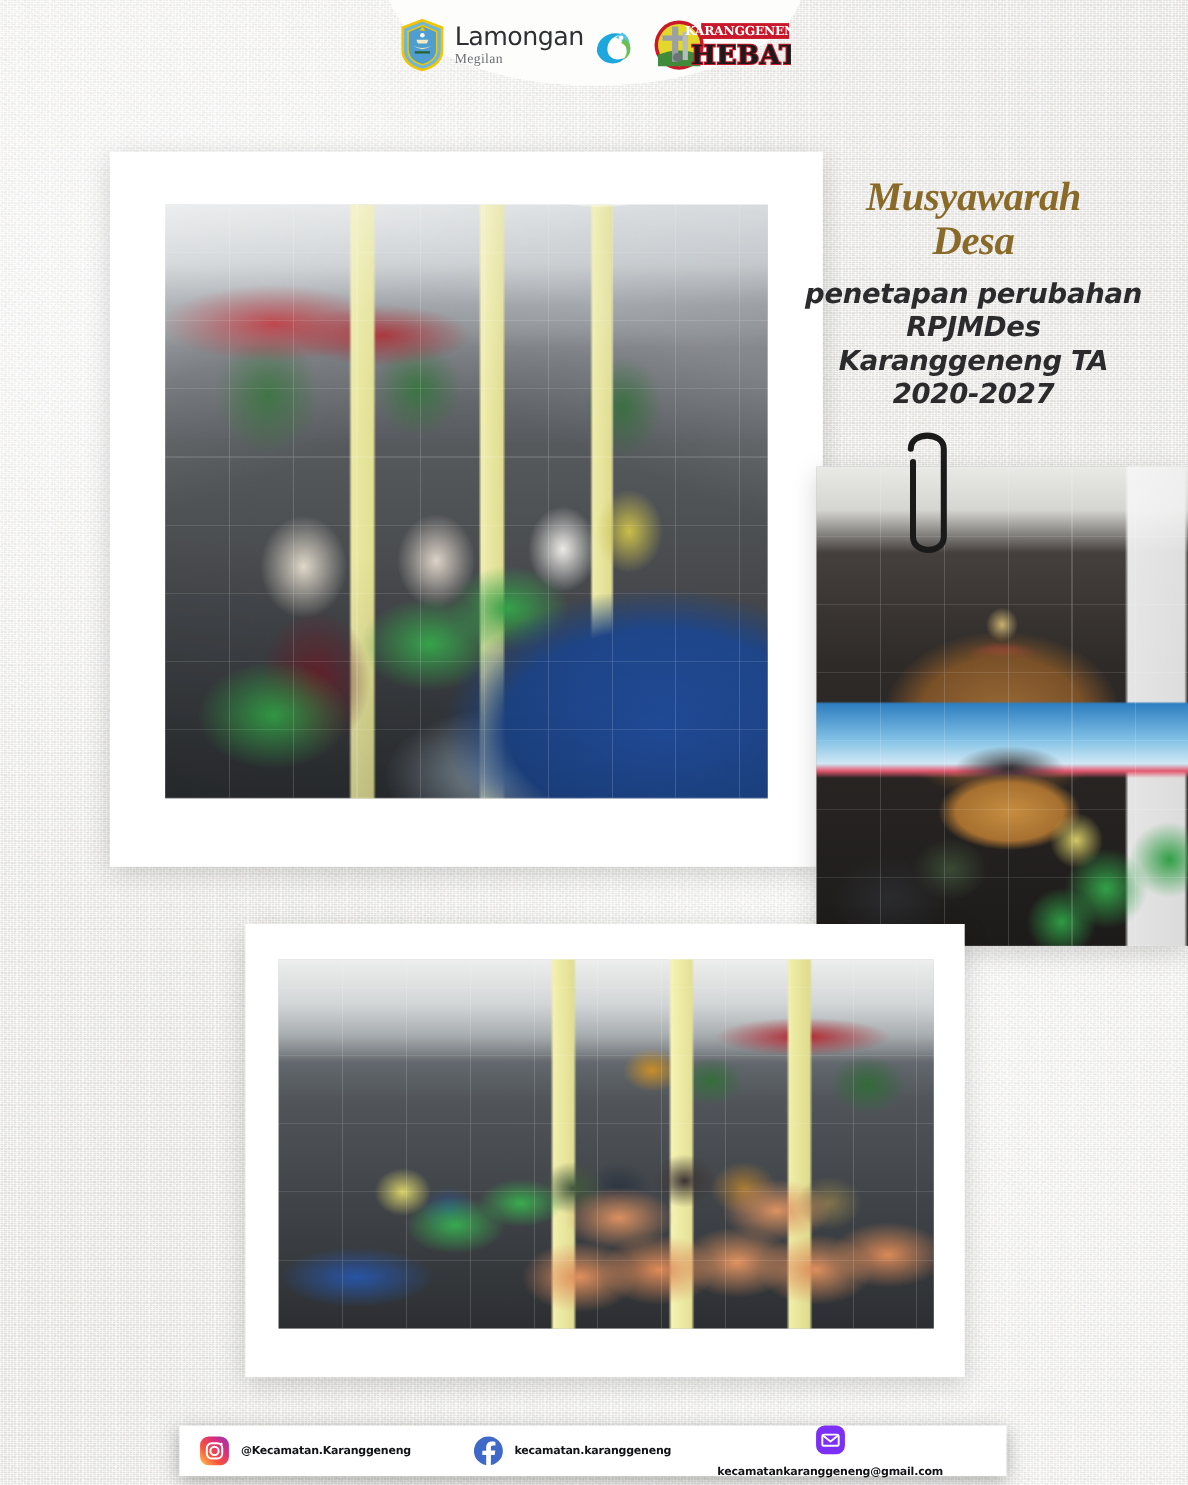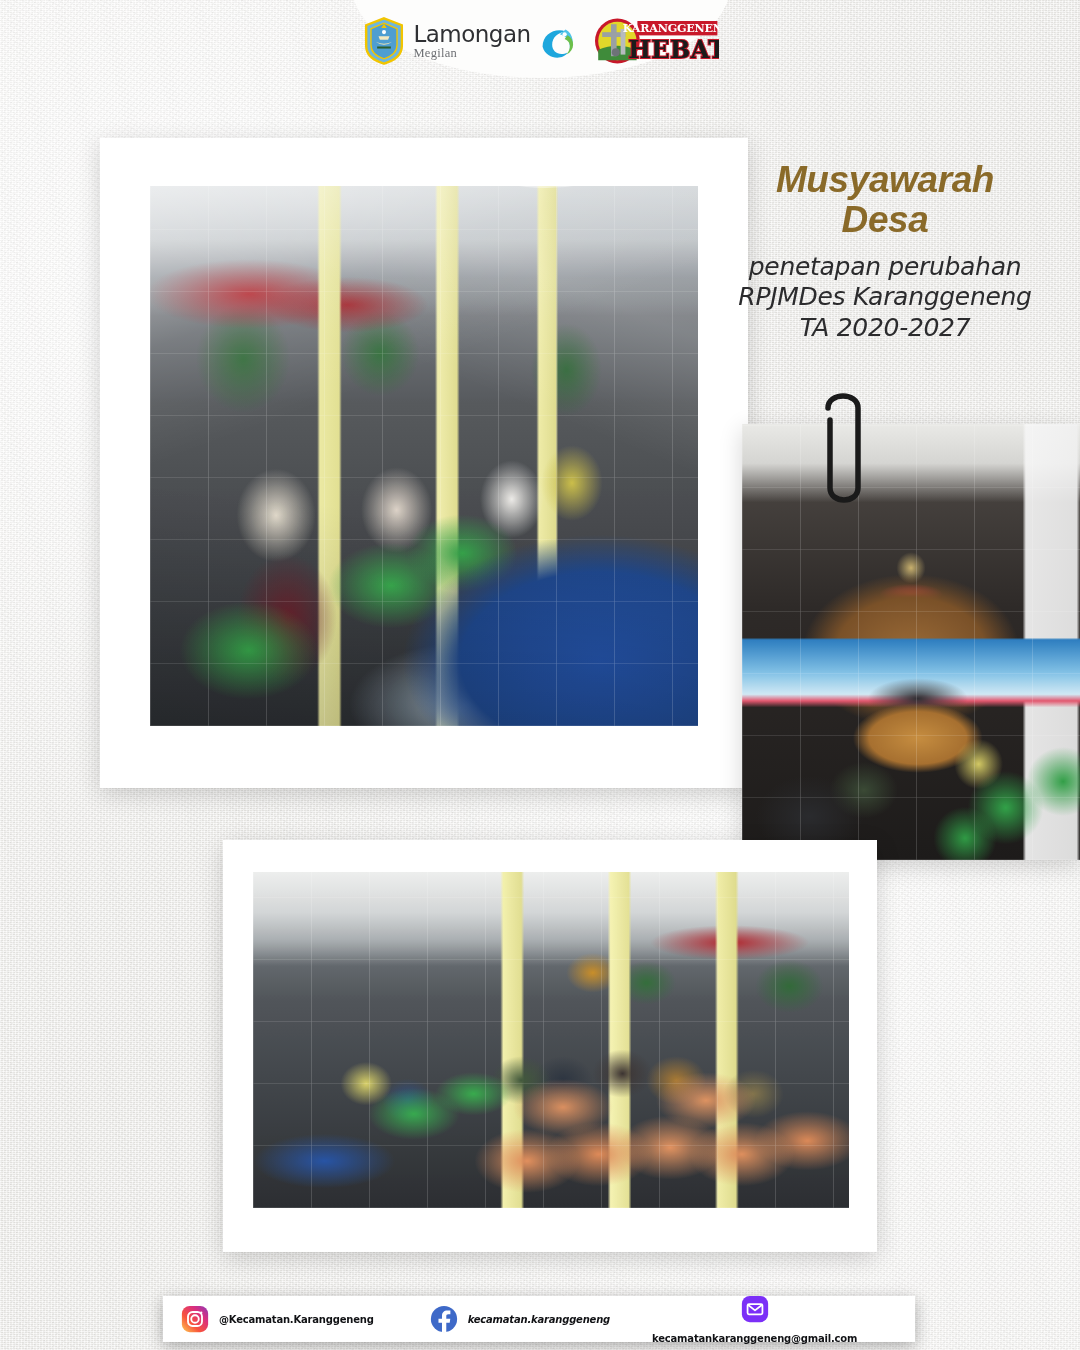--- a/index.html
+++ b/index.html
@@ -61,7 +61,7 @@
     text-align: center; z-index: 25;
   }
   .headline h1 {
-    font-family: Liberation Sans, sans-serif;
+    font-family: Liberation Serif, serif;
     font-style: italic; font-weight: bold;
     font-size: 37px; line-height: 1.08;
     color: #8a6a29; letter-spacing: -.4px;

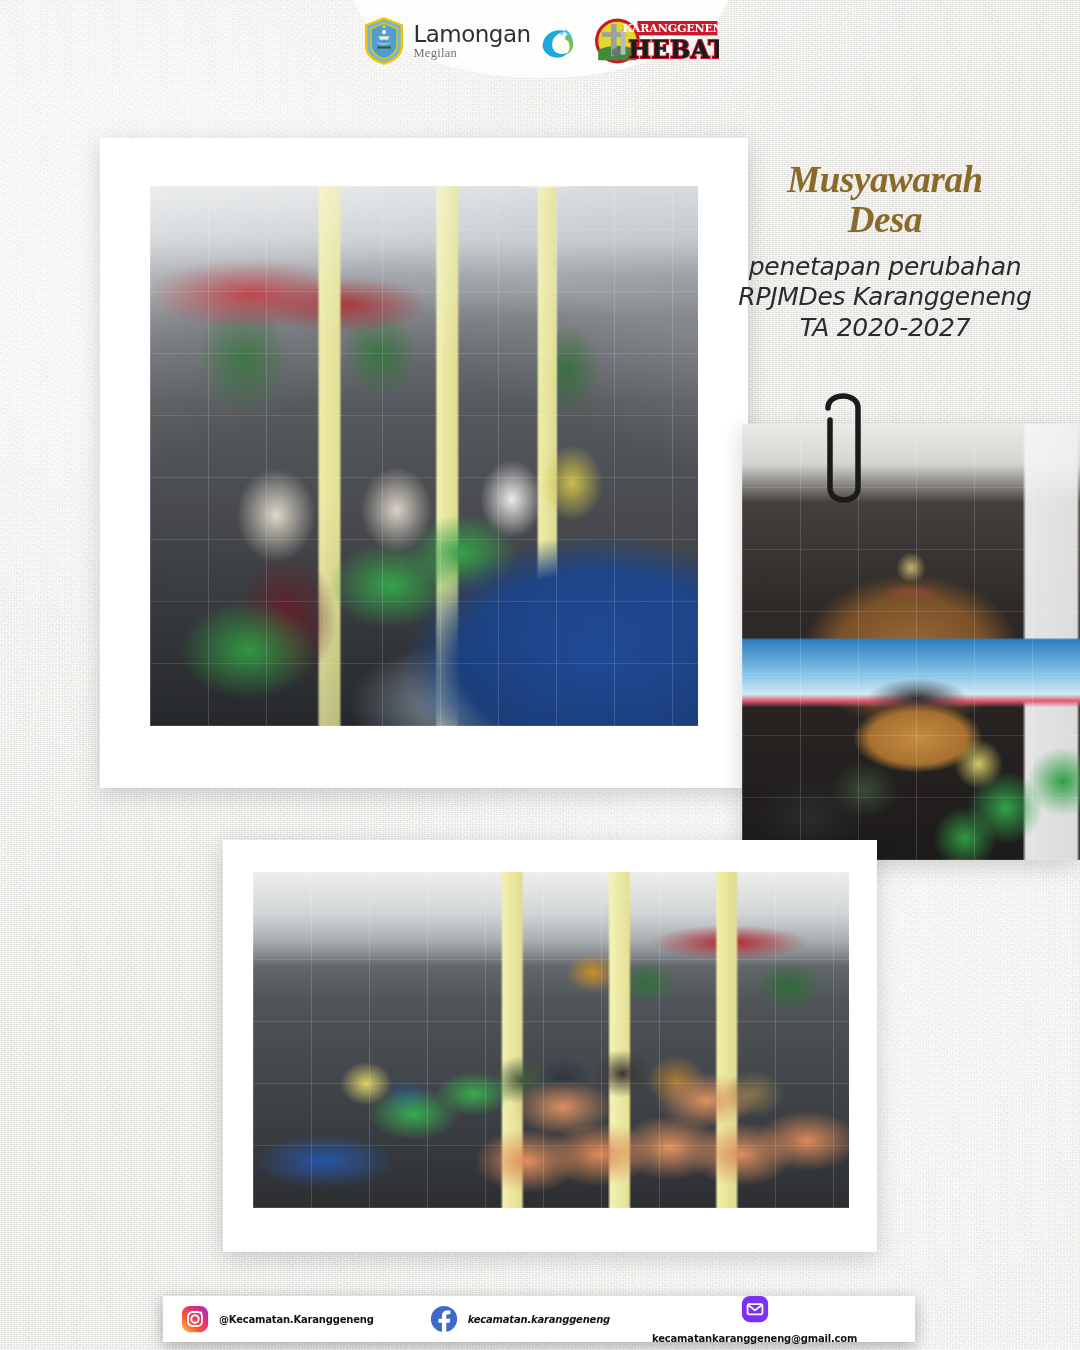--- a/index.html
+++ b/index.html
@@ -69,7 +69,7 @@
   .headline .sub {
     margin-top: 12px;
     font-family: "DejaVu Sans", sans-serif;
-    font-style: italic; font-weight: 400;
+    font-style: italic; font-weight: 700;
     font-size: 25px; line-height: 1.22;
     color: #2b2b2d; letter-spacing: -.3px;
   }

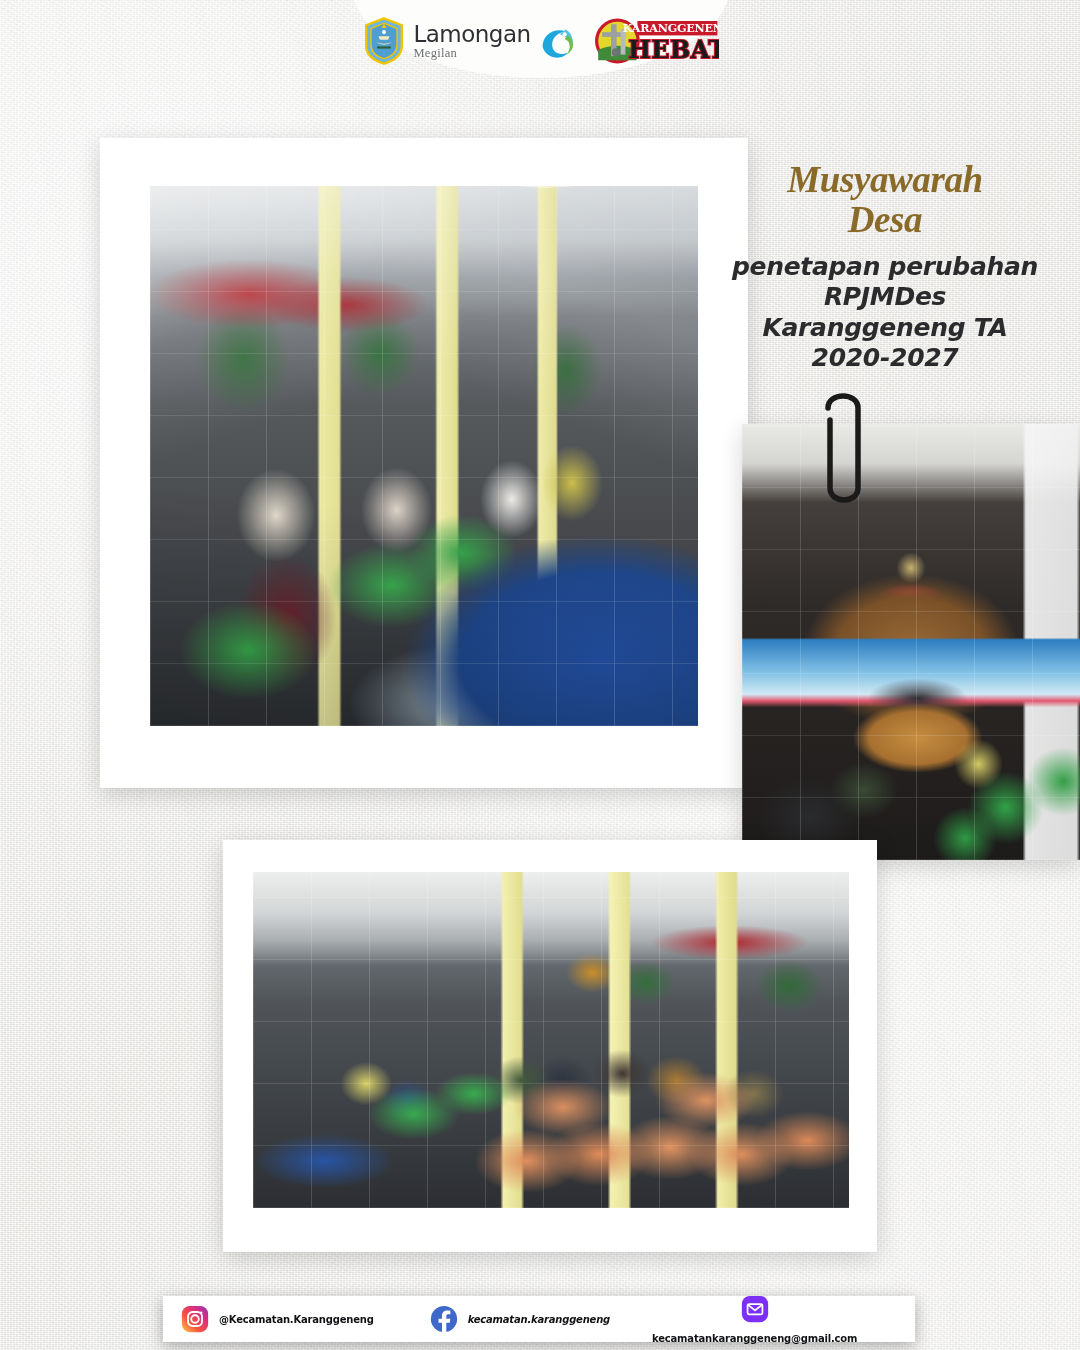--- a/index.html
+++ b/index.html
@@ -235,7 +235,7 @@
     white-space: nowrap;
   }
   #f-ig  { margin-left: 18px; }
-  #f-fb  { margin-left: 56px; font-style: italic; }
+  #f-fb  { margin-left: 56px; }
   #f-mail{ margin-left: 42px; flex-direction: column; }
   .f-icon { width: 28px; height: 28px; flex: 0 0 28px; }
 </style>

